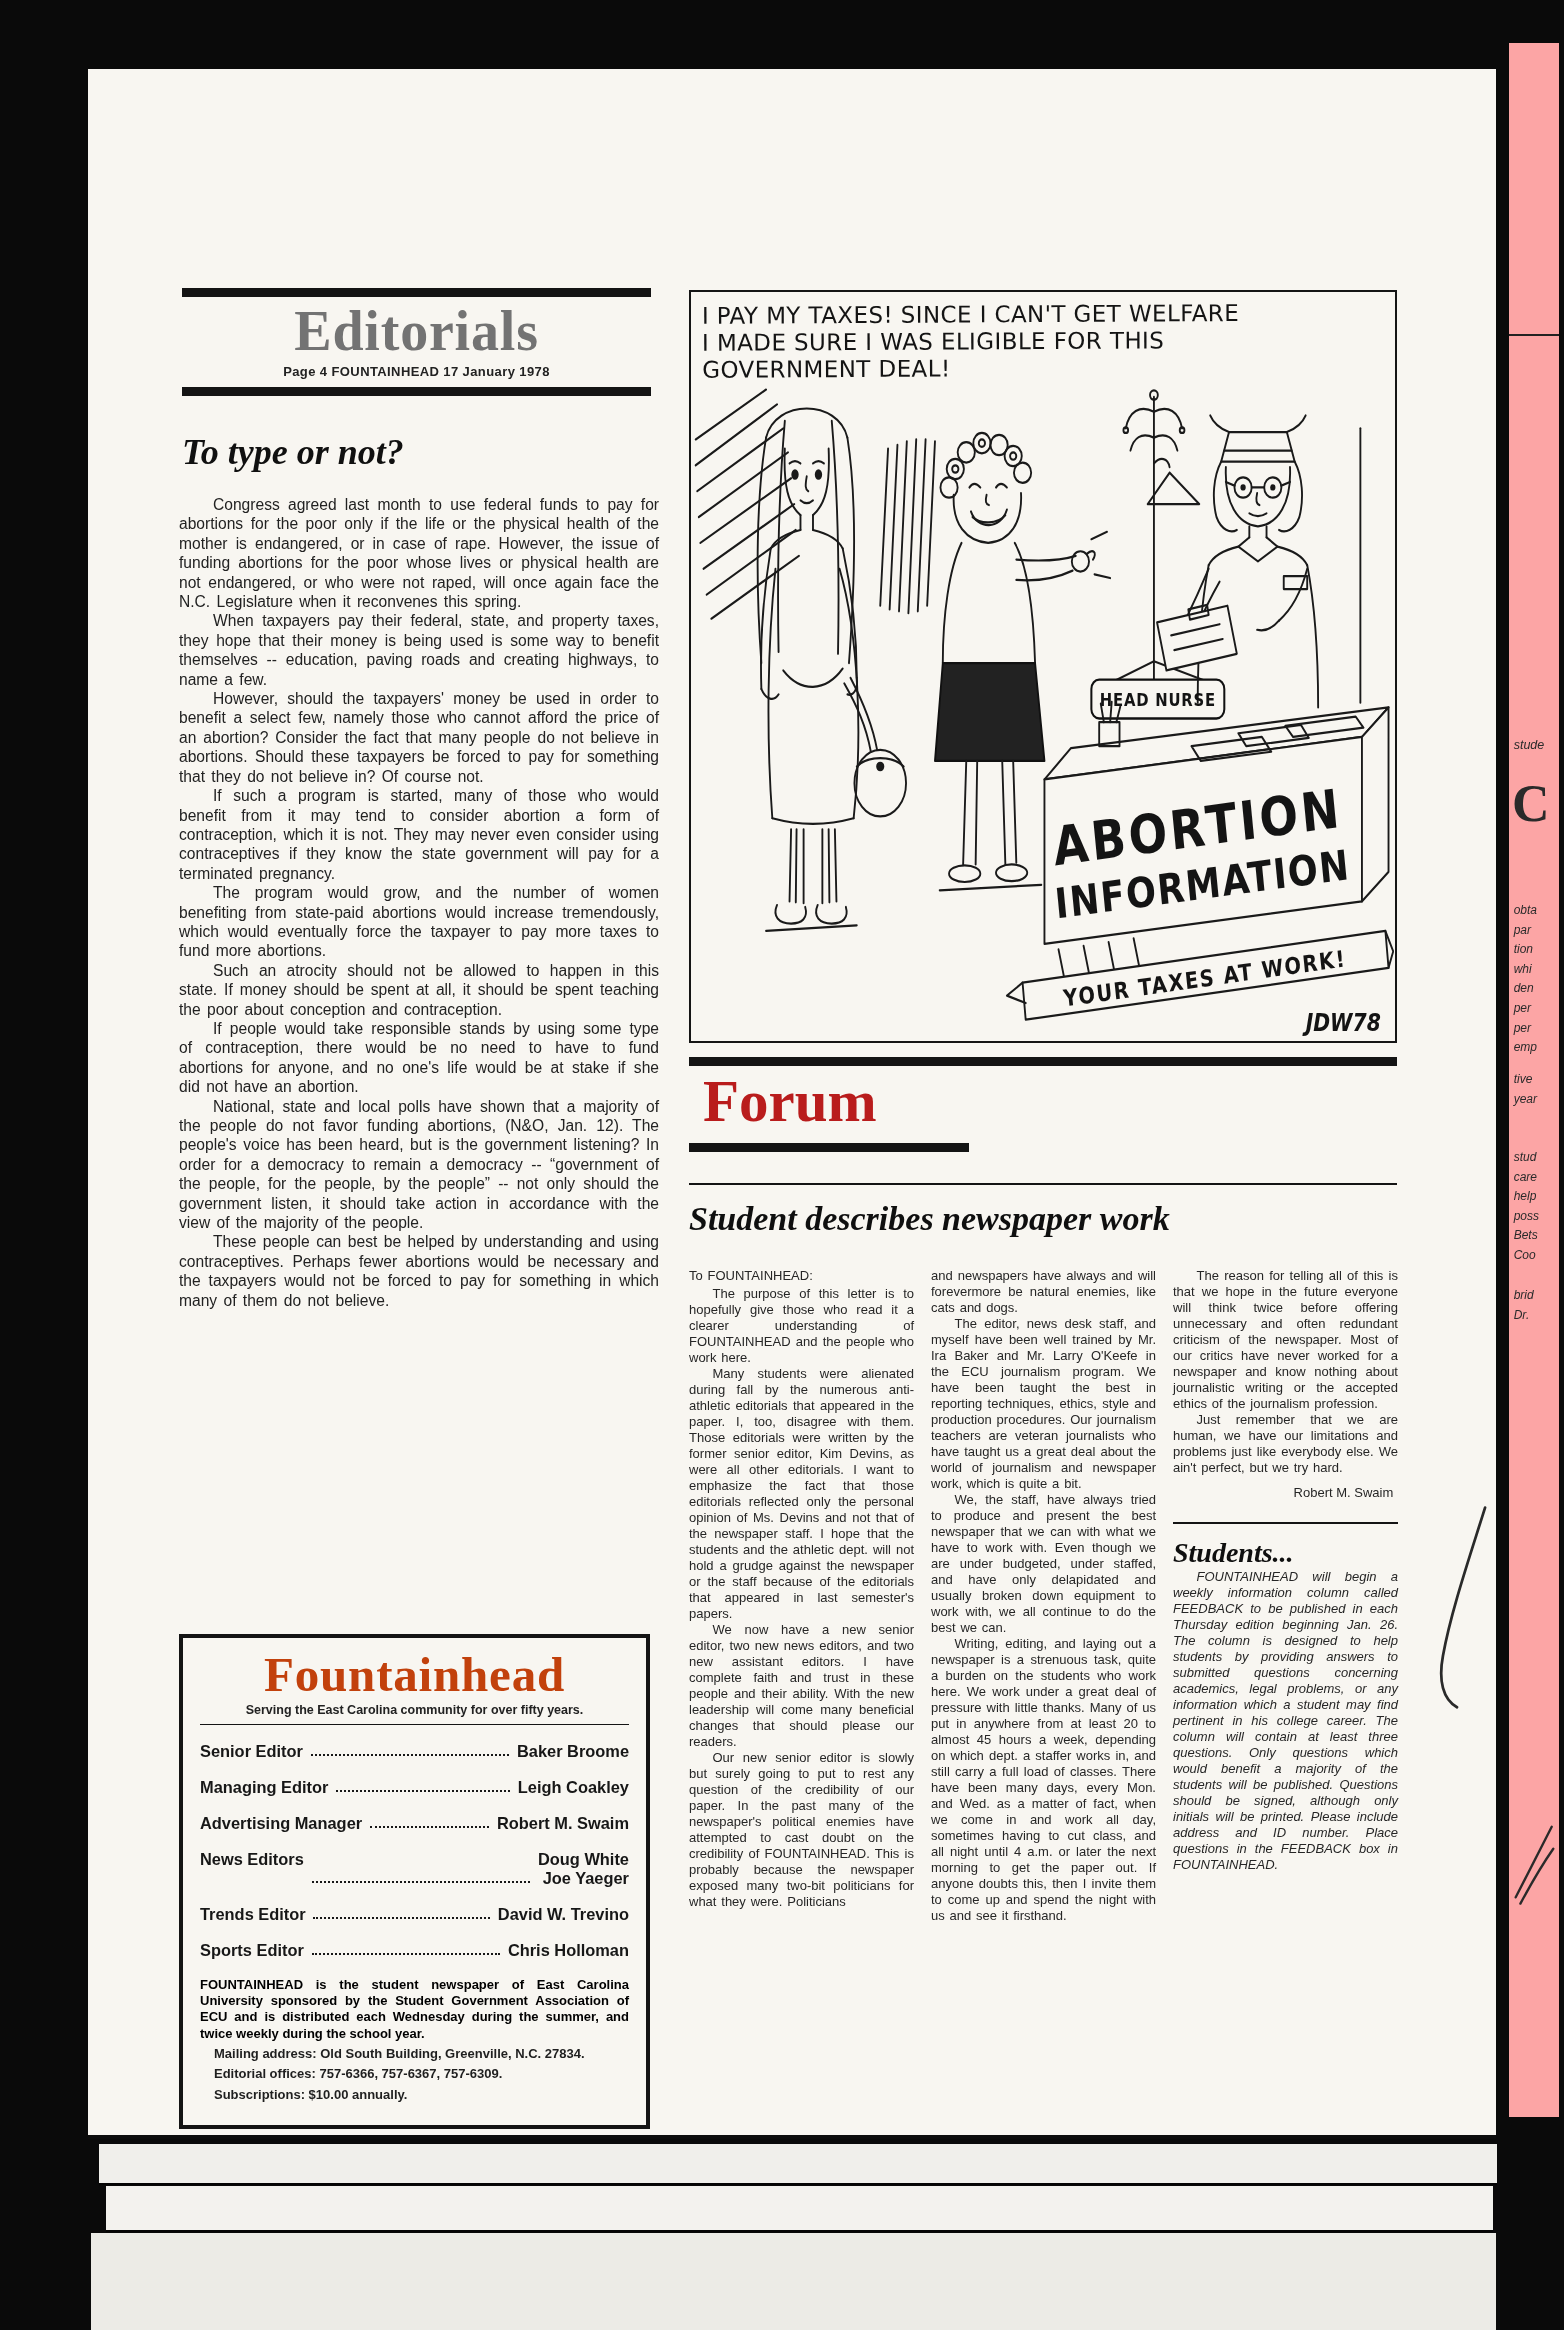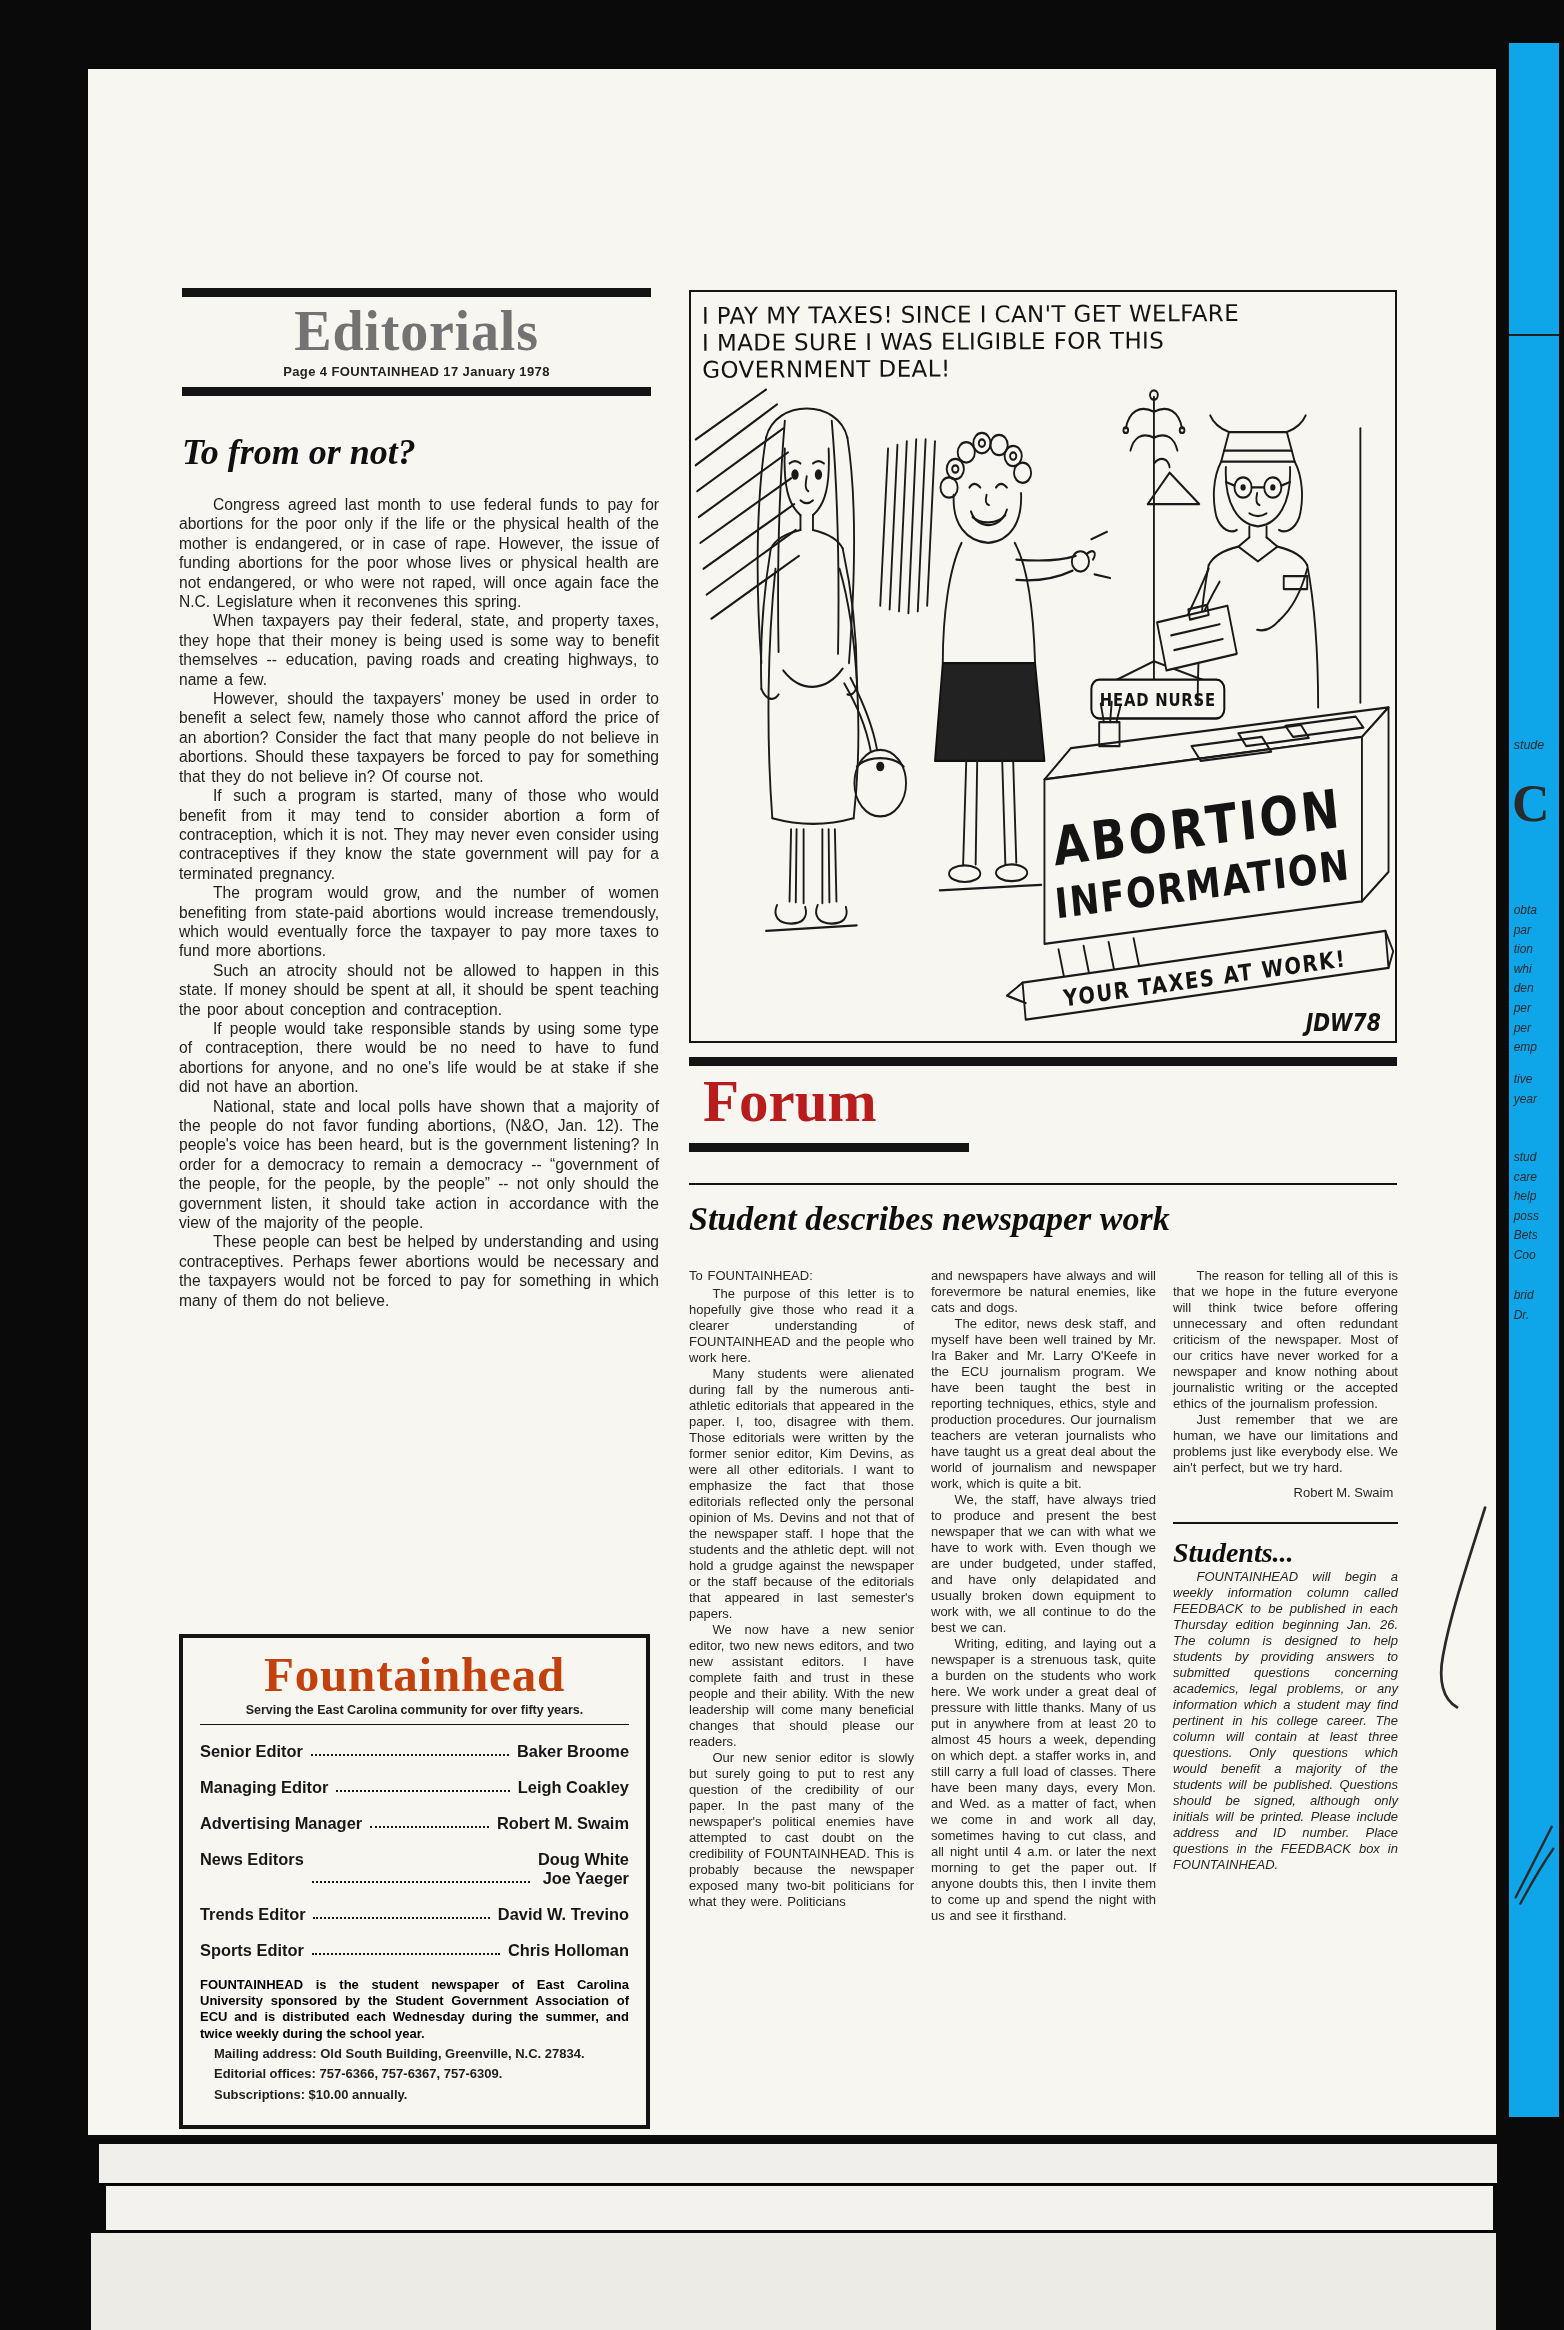--- a/index.html
+++ b/index.html
@@ -140,7 +140,7 @@
     <div class="rule-thick"></div>
   </div>
 
-  <h1 class="ed-headline abs">To from or not?</h1>
+  <h1 class="ed-headline abs">To type or not?</h1>
   <div class="ed-body abs">
     <p>Congress agreed last month to use federal funds to pay for abortions for the poor only if the life or the physical health of the mother is endangered, or in case of rape. However, the issue of funding abortions for the poor whose lives or physical health are not endangered, or who were not raped, will once again face the N.C. Legislature when it reconvenes this spring.</p>
     <p>When taxpayers pay their federal, state, and property taxes, they hope that their money is being used is some way to benefit themselves -- education, paving roads and creating highways, to name a few.</p>

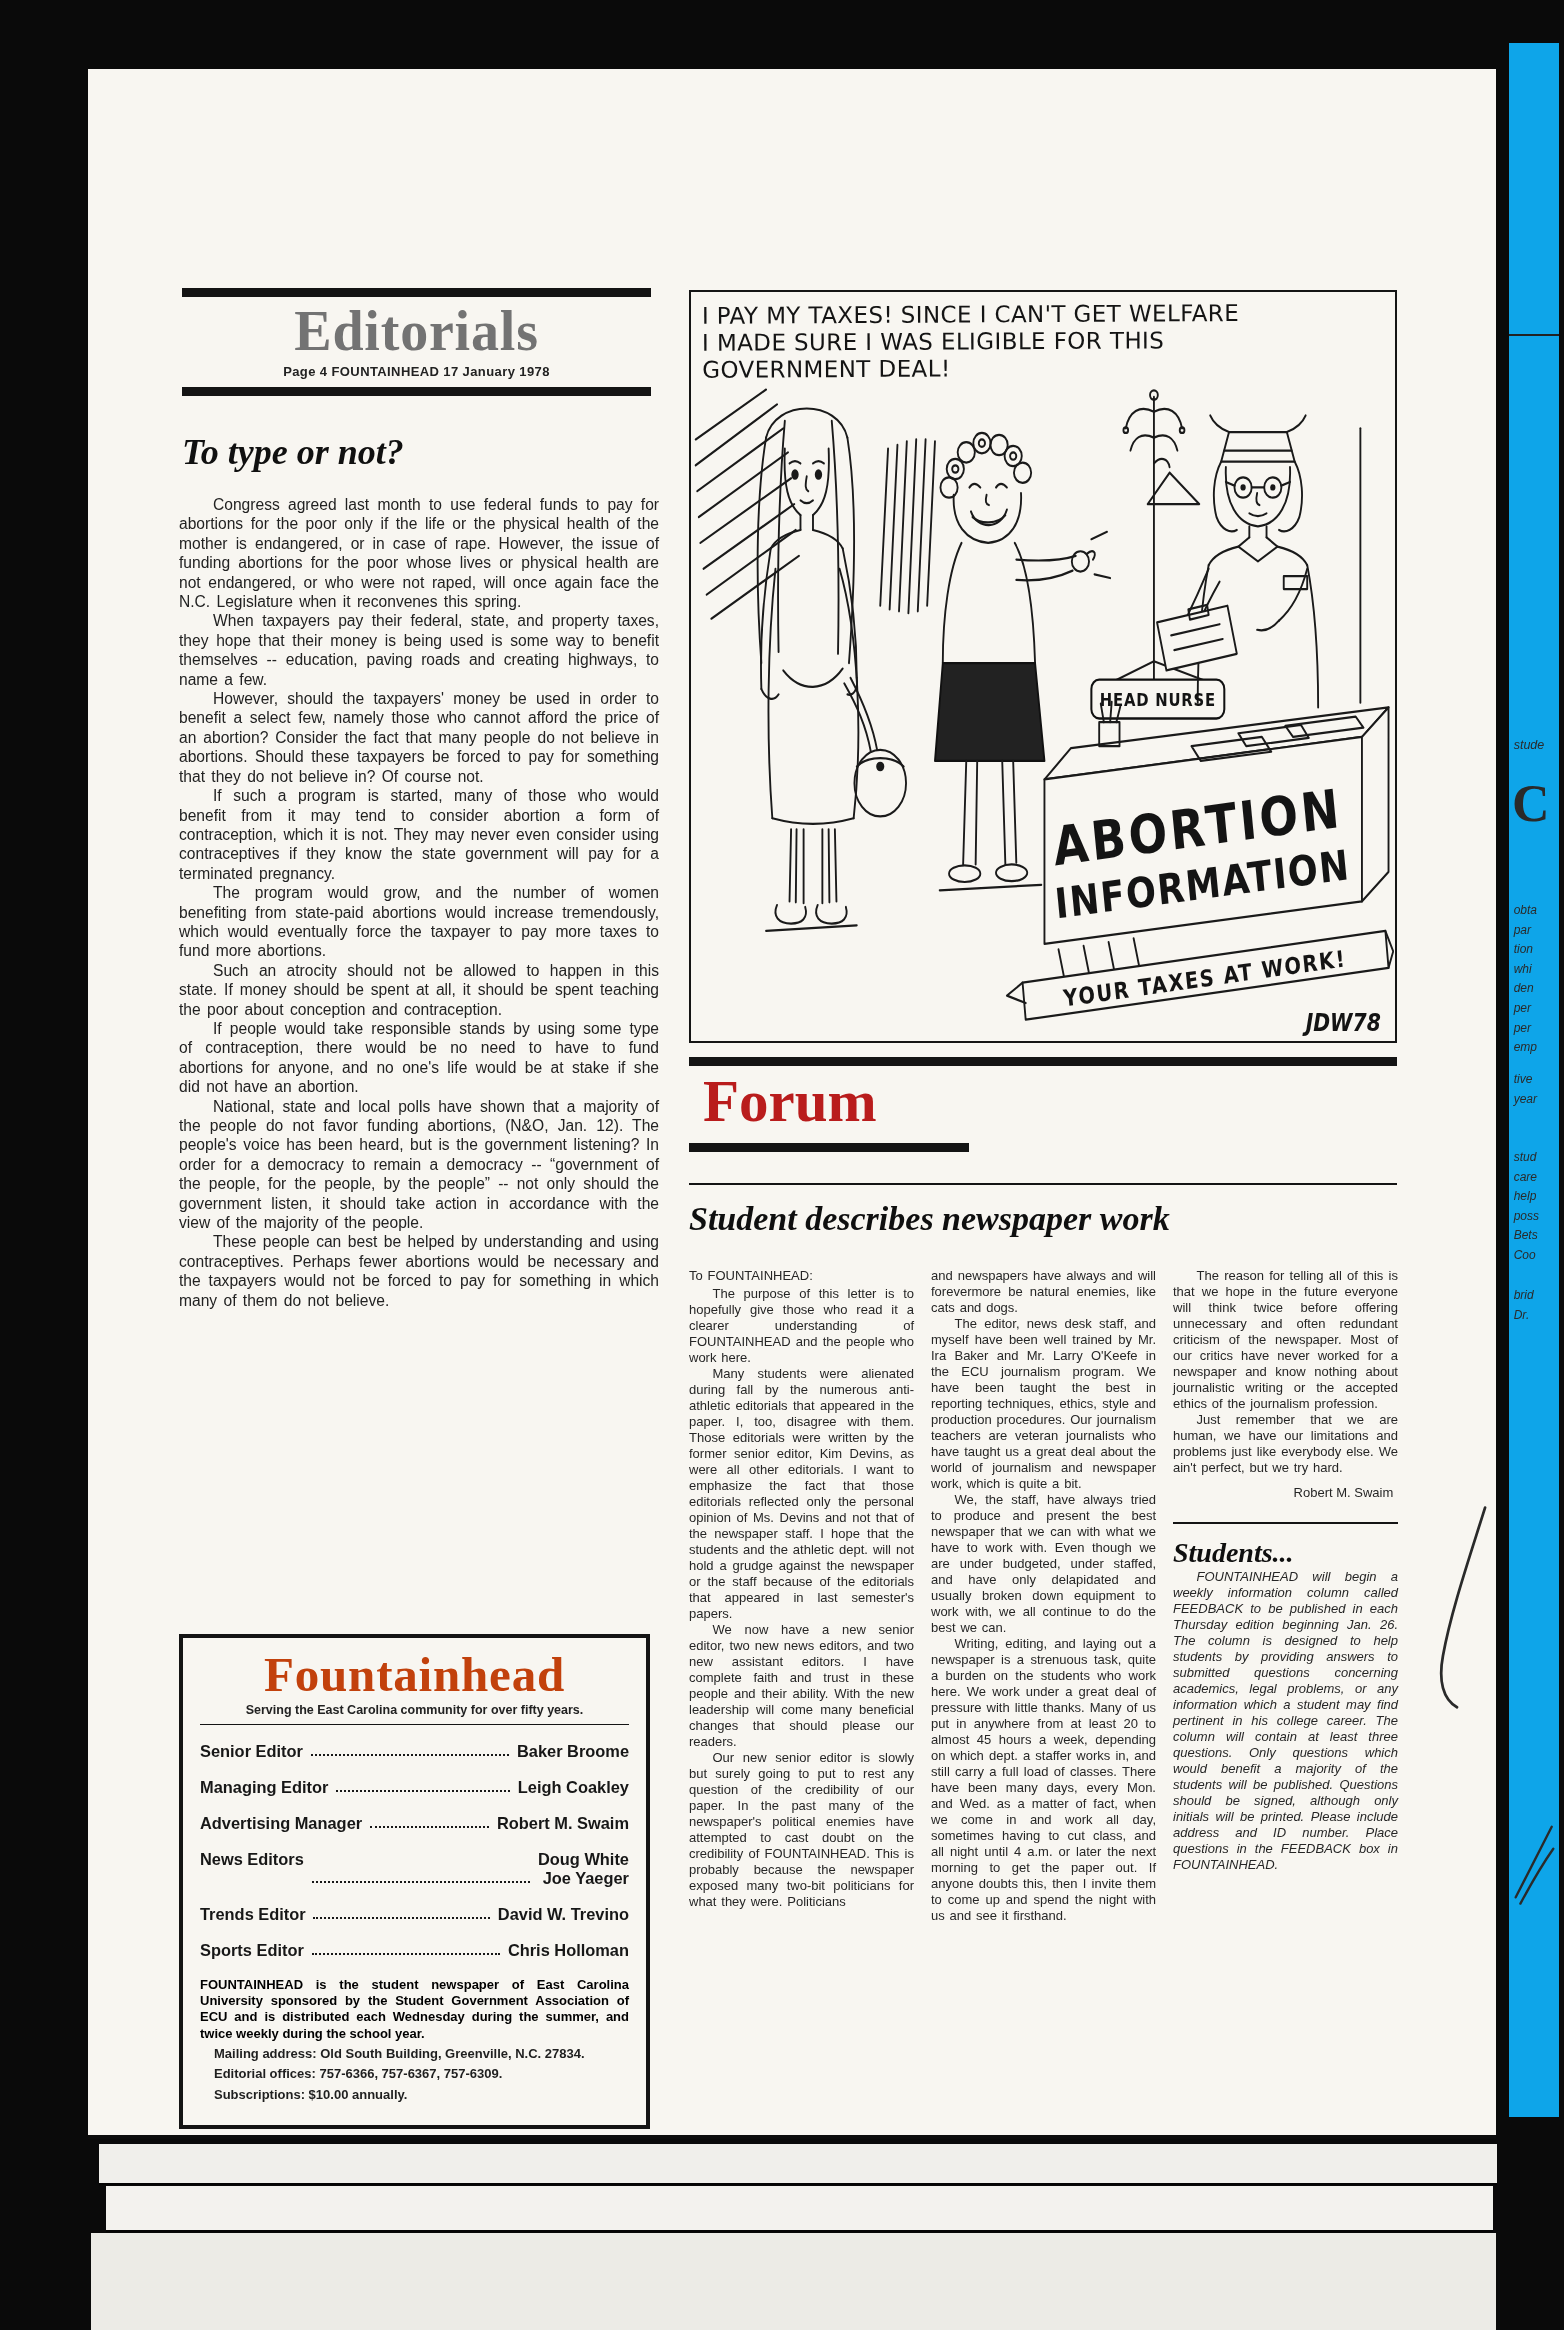--- a/index.html
+++ b/index.html
@@ -113,7 +113,7 @@
   
   .sliver{
     position:absolute;left:1509px;top:43px;width:50px;height:2074px;
-    background:#0ea5e9;overflow:hidden;color:#2a2a2a;
+    background:#fca5a5;overflow:hidden;color:#2a2a2a;
   }
   .sliver-rule{position:absolute;left:0;top:291px;width:50px;height:2.3px;background:#222;}
   .frag-top{position:absolute;left:4.7px;top:695px;font-style:italic;font-size:12.5px;}

